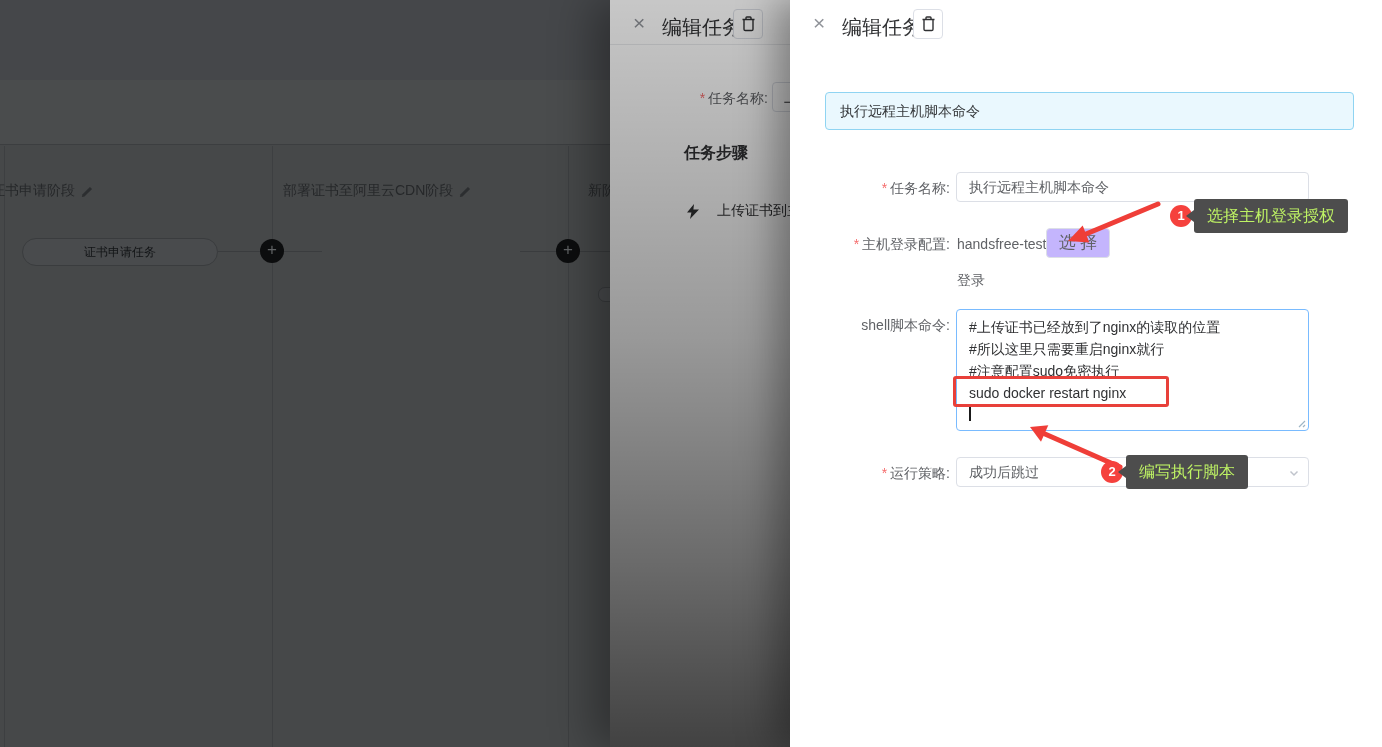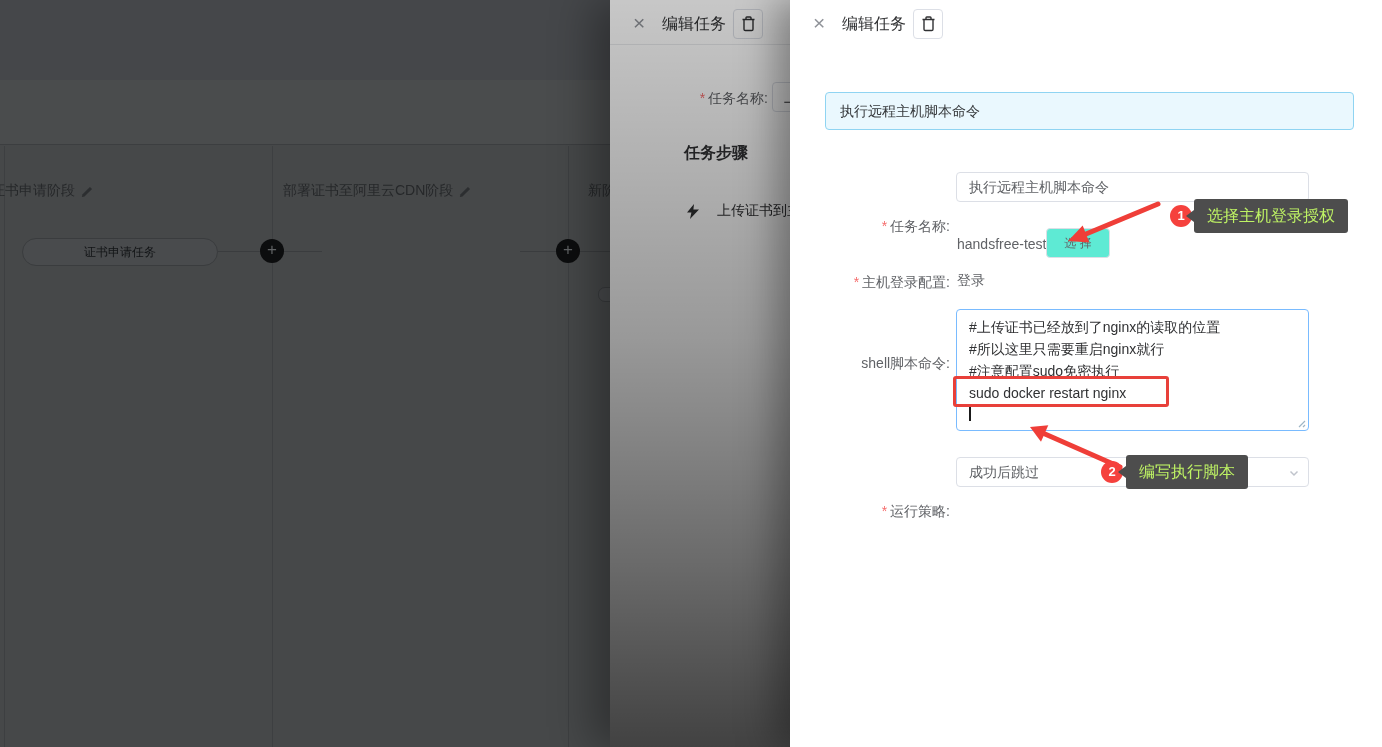--- a/index.html
+++ b/index.html
@@ -29,7 +29,7 @@
 
   .drawer-header { position:absolute; left:0; top:0; width:100%; height:47px; }
   .close-x { position:absolute; left:23px; top:10px; font-size:21px; color:#909399; line-height:26px; cursor:pointer; }
-  .drawer-title { position:absolute; left:52px; top:14px; font-size:16px; color:#303133; }
+  .drawer-title { position:absolute; left:52px; top:14px; font-size:20px; color:#303133; }
   .trash-btn { position:absolute; left:123px; top:9px; width:30px; height:30px; border:1px solid #dcdfe6; border-radius:4px; background:#fff; display:flex; align-items:center; justify-content:center; cursor:pointer; }
   .mid-divider { position:absolute; left:0; top:44px; width:100%; height:1px; background:#e8eaec; }
 

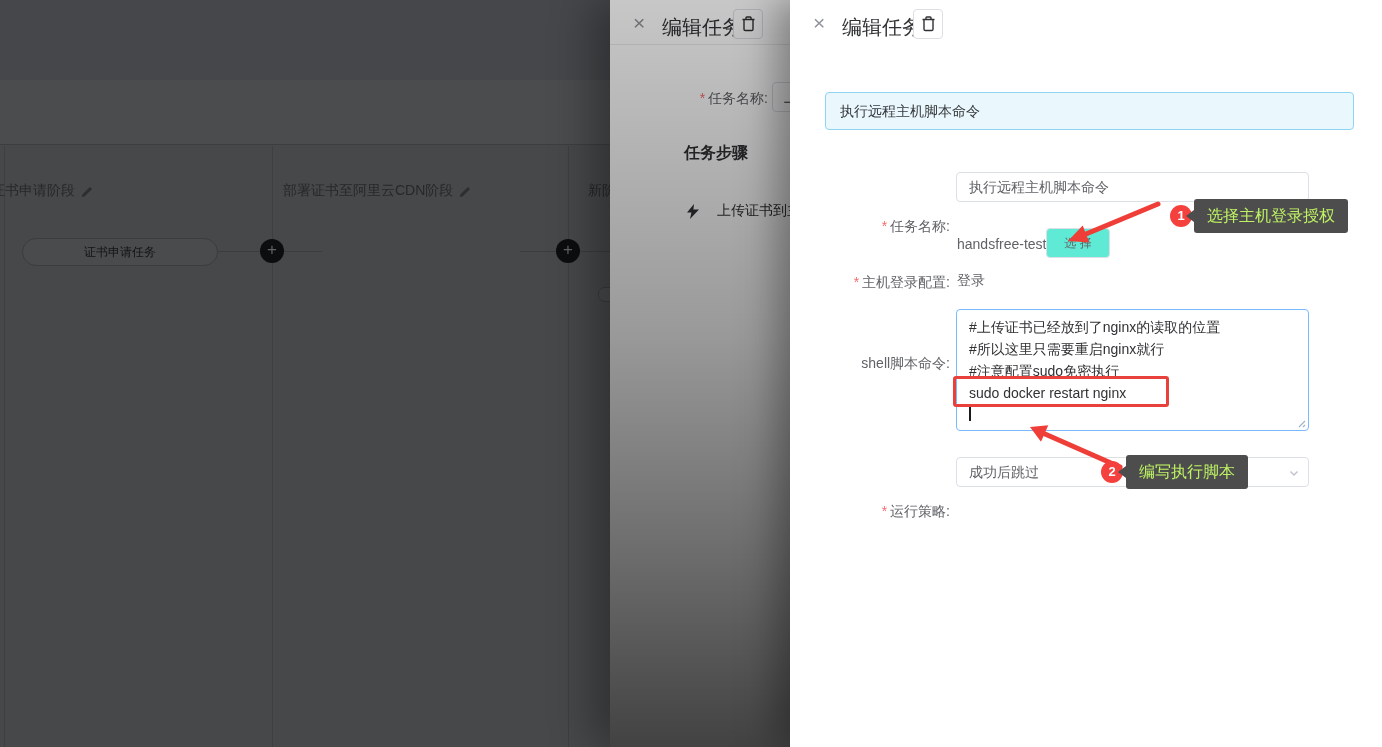--- a/index.html
+++ b/index.html
@@ -42,7 +42,7 @@
 
   
   .alert-info { position:absolute; left:35px; top:92px; width:529px; height:38px; background:#eaf8fe; border:1px solid #8fd4f2; border-radius:4px; font-size:14px; color:#35383b; line-height:36px; padding-left:14px; }
-  .f-label { position:absolute; left:0; width:160px; text-align:right; font-size:14px; color:#606266; white-space:nowrap;margin-top:38px; }
+  .f-label { position:absolute; left:0; width:160px; text-align:right; font-size:14px; color:#606266; white-space:nowrap; }
   .f-input { position:absolute; left:166px; width:353px; height:30px; border:1px solid #dcdfe6; border-radius:4px; background:#fff; font-size:14px; color:#606266; line-height:28px; padding-left:12px; }
   .host-value { position:absolute; left:167px; font-size:14px; color:#606266; }
   .select-host-btn { position:absolute; left:256px; top:228px; width:64px; height:30px; border:1px solid #dcdfe6; border-radius:4px; background:#5eead4; font-size:12px; color:#606266; text-align:center; line-height:28px; cursor:pointer; }

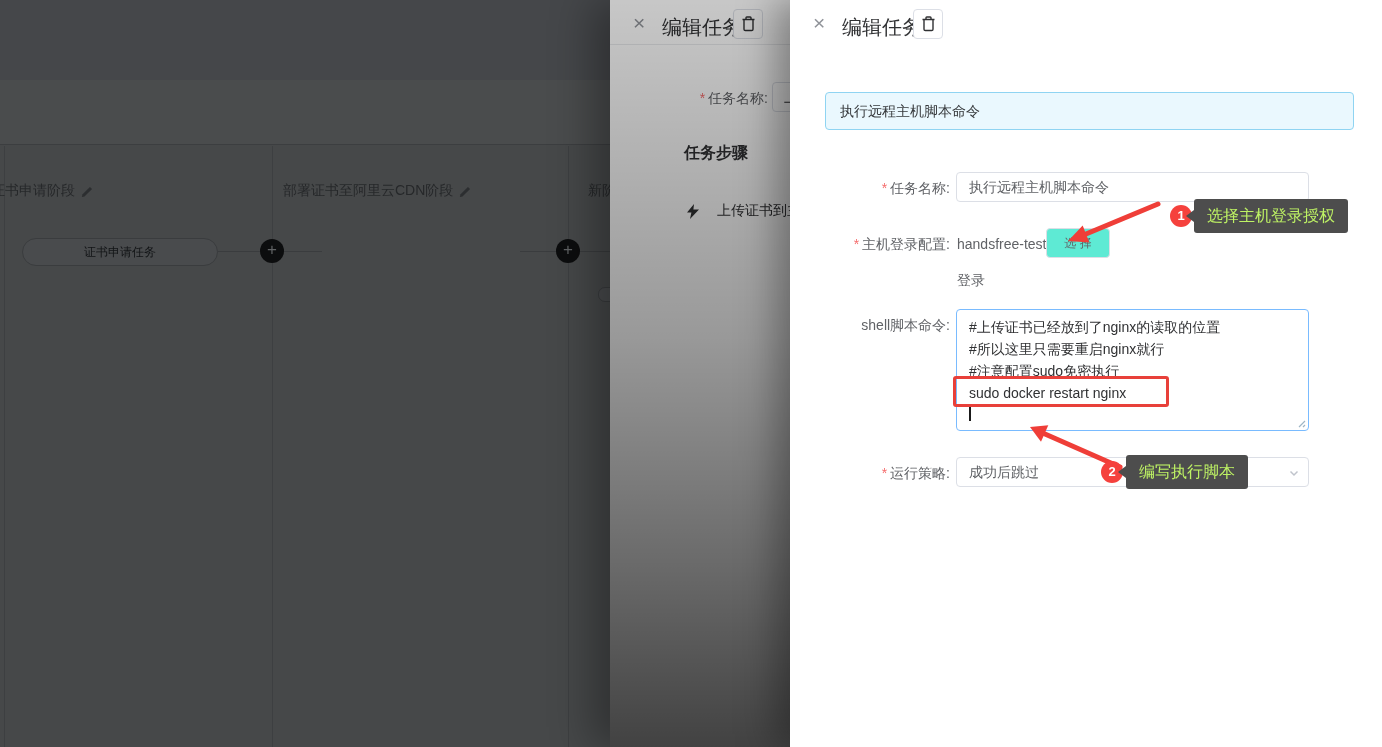--- a/index.html
+++ b/index.html
@@ -45,7 +45,7 @@
   .f-label { position:absolute; left:0; width:160px; text-align:right; font-size:14px; color:#606266; white-space:nowrap; }
   .f-input { position:absolute; left:166px; width:353px; height:30px; border:1px solid #dcdfe6; border-radius:4px; background:#fff; font-size:14px; color:#606266; line-height:28px; padding-left:12px; }
   .host-value { position:absolute; left:167px; font-size:14px; color:#606266; }
-  .select-host-btn { position:absolute; left:256px; top:228px; width:64px; height:30px; border:1px solid #dcdfe6; border-radius:4px; background:#5eead4; font-size:12px; color:#606266; text-align:center; line-height:28px; cursor:pointer; }
+  .select-host-btn { position:absolute; left:256px; top:228px; width:64px; height:30px; border:1px solid #dcdfe6; border-radius:4px; background:#c4b5fd; font-size:17px; color:#606266; text-align:center; line-height:28px; cursor:pointer; }
   .shell-box { position:absolute; left:166px; top:309px; width:353px; height:122px; border:1px solid #79bbff; border-radius:4px; background:#fff; padding:6px 12px; }
   .shell-line { font-size:14px; line-height:22px; color:#303133; white-space:pre; }
   .caret { position:absolute; left:12px; top:94px; width:1.5px; height:17px; background:#1a1a1a; }

